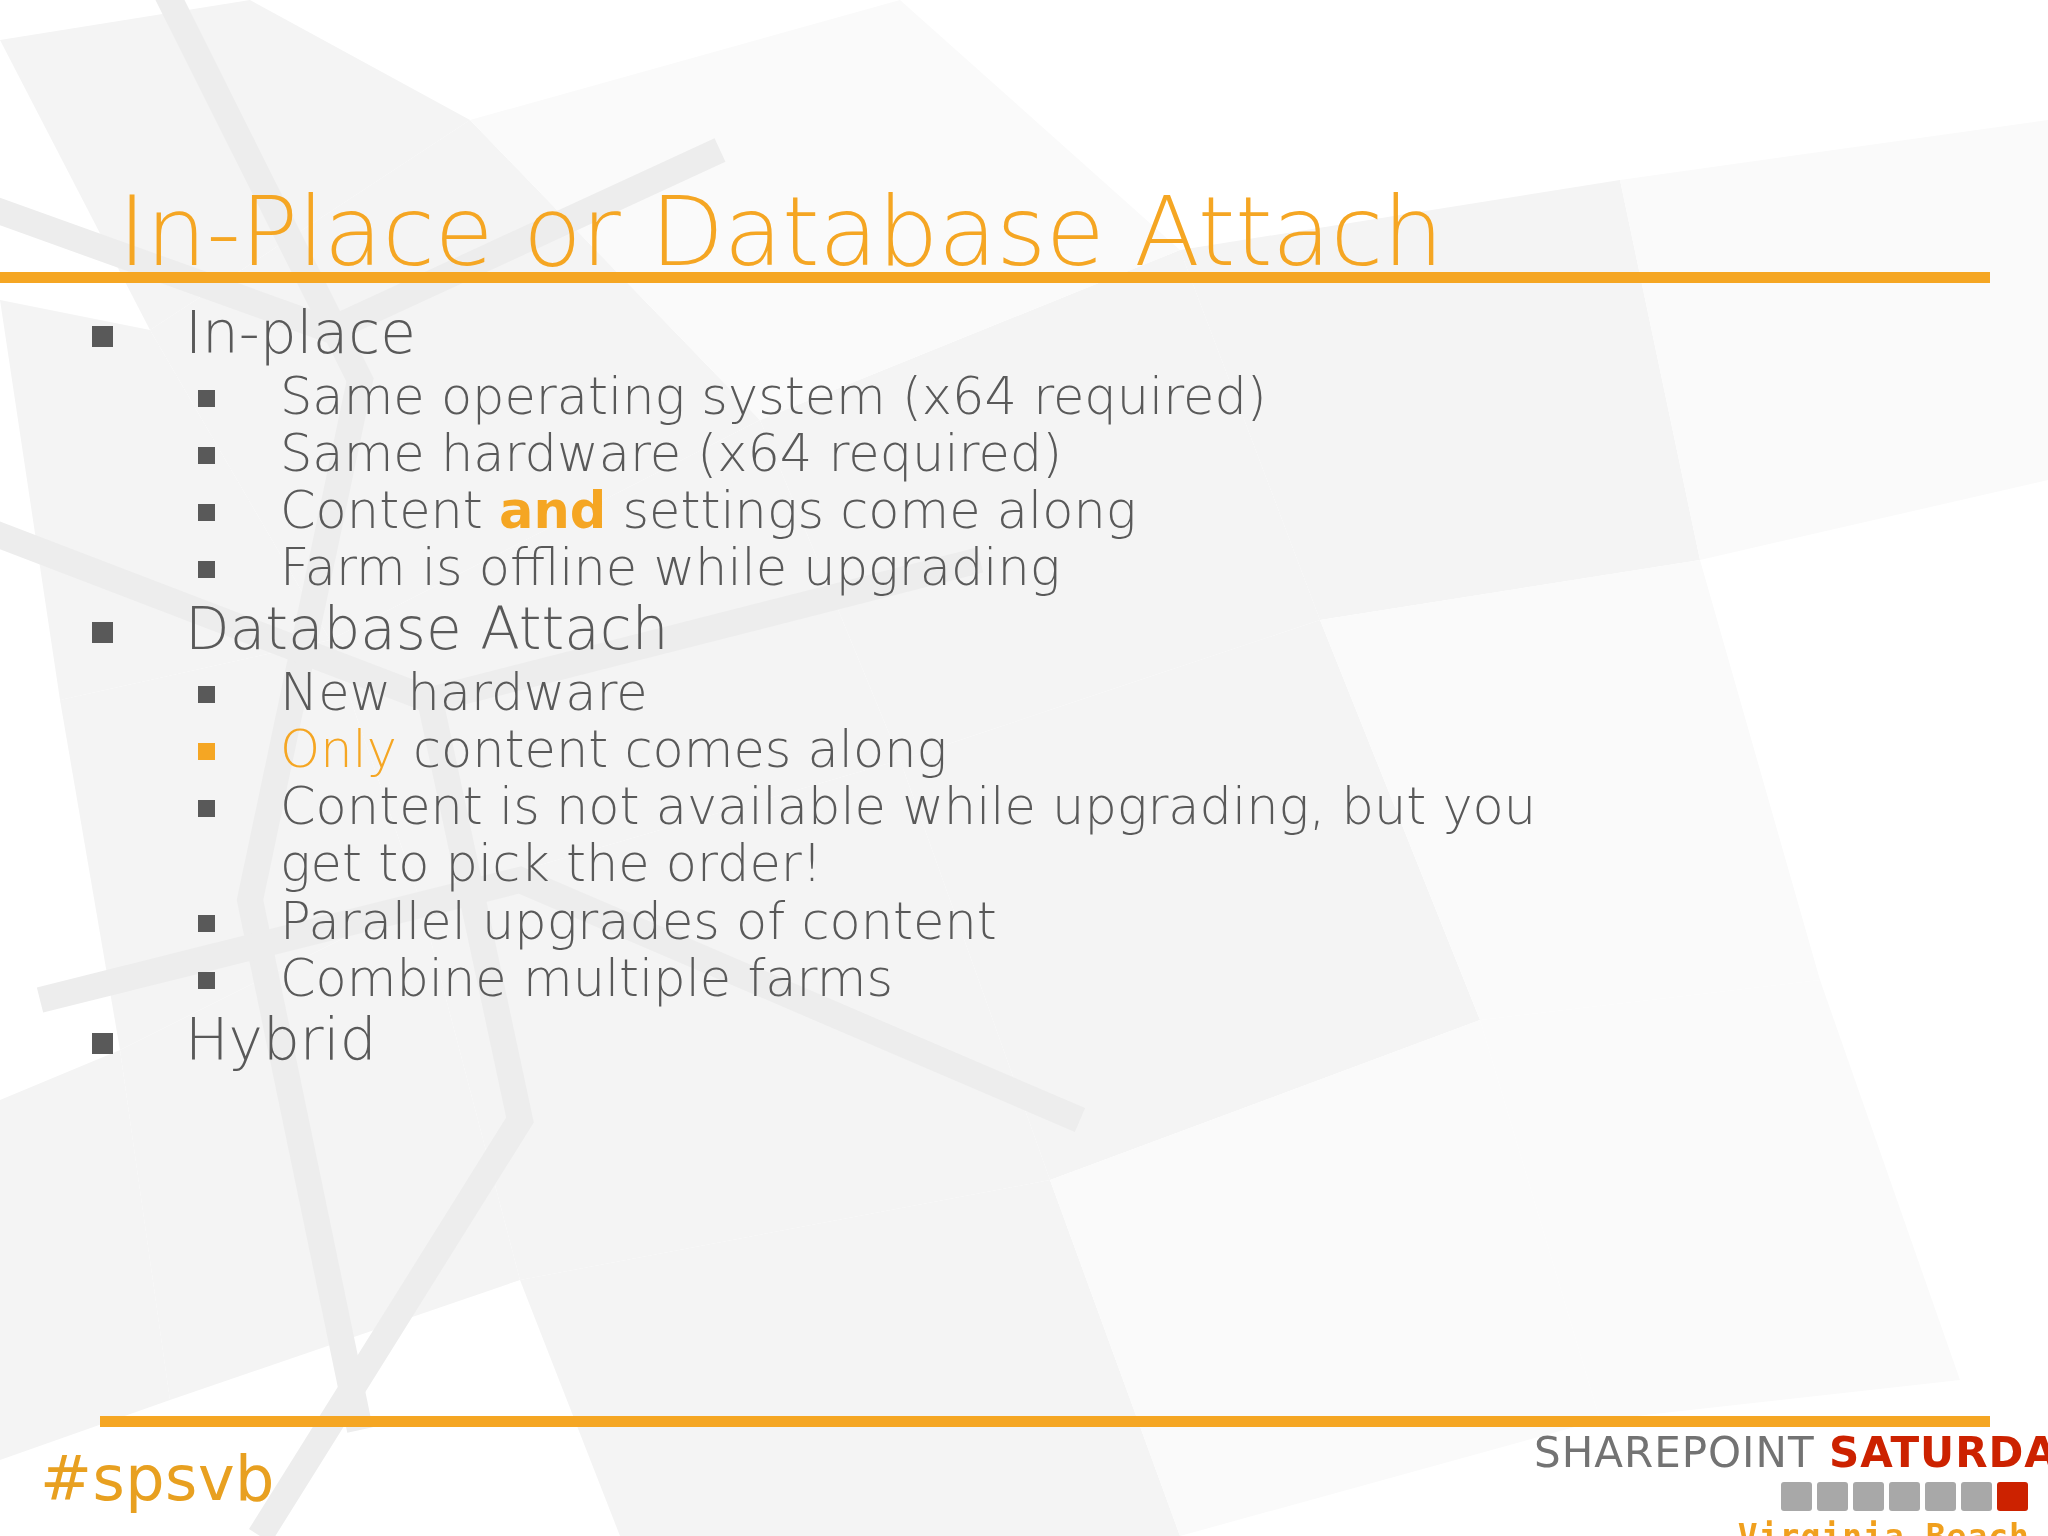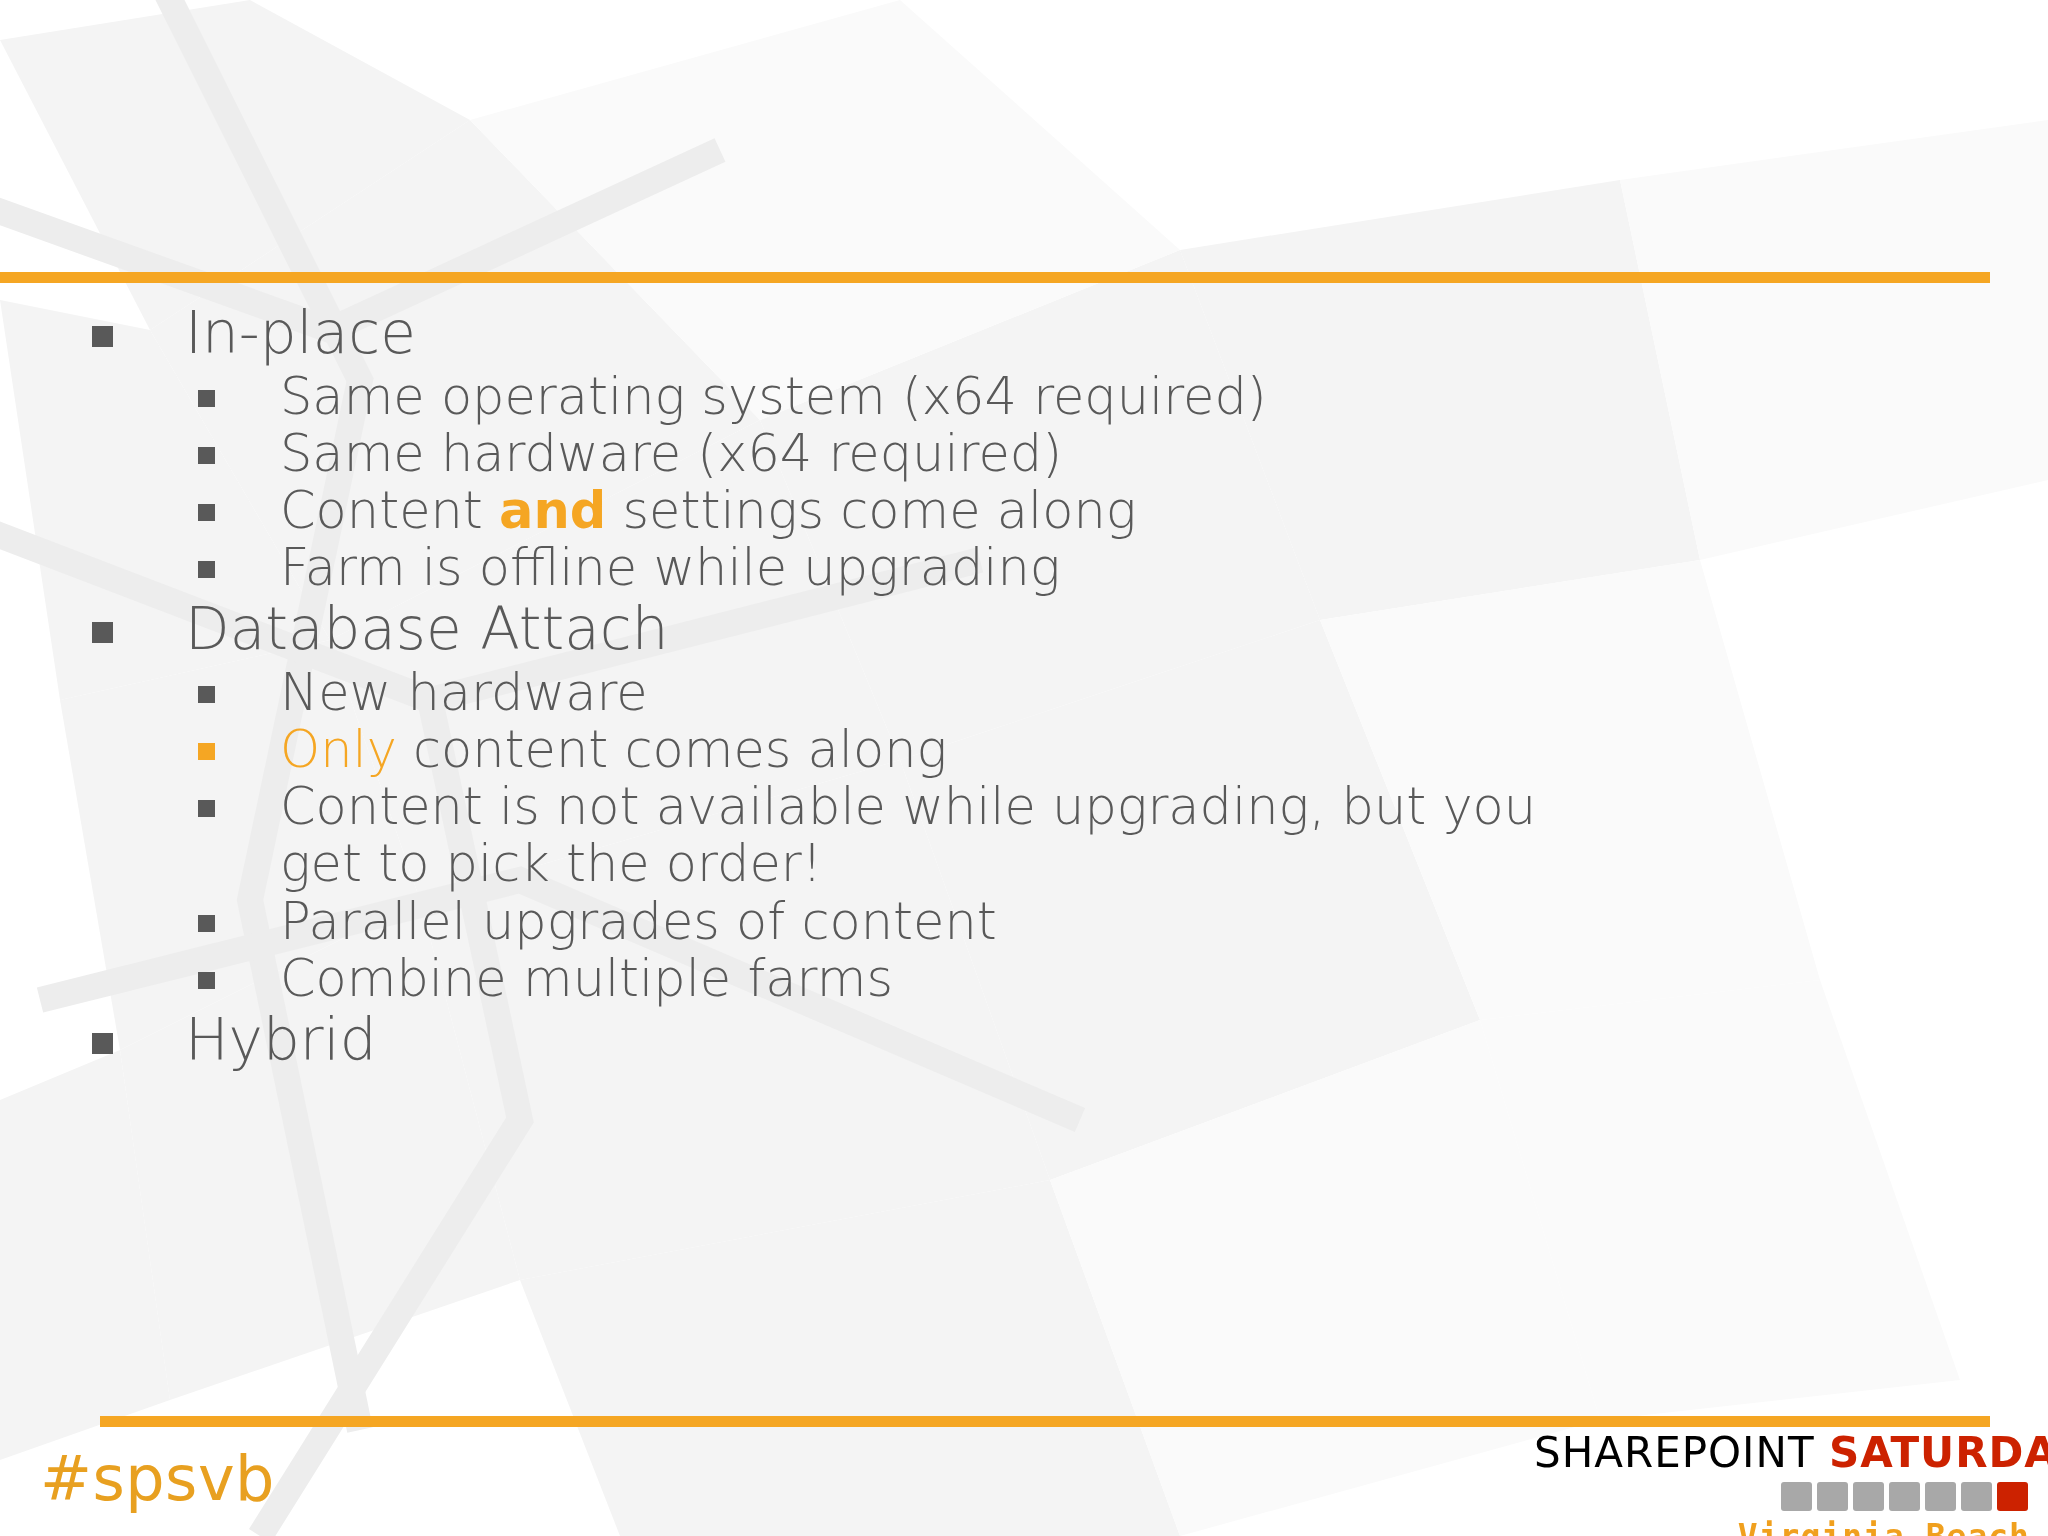--- a/index.html
+++ b/index.html
@@ -243,6 +243,7 @@
     </g>
   </svg>
 
+  <h1 class="title">In-Place or Database Attach</h1>
 
   <div class="rule-top"></div>
 

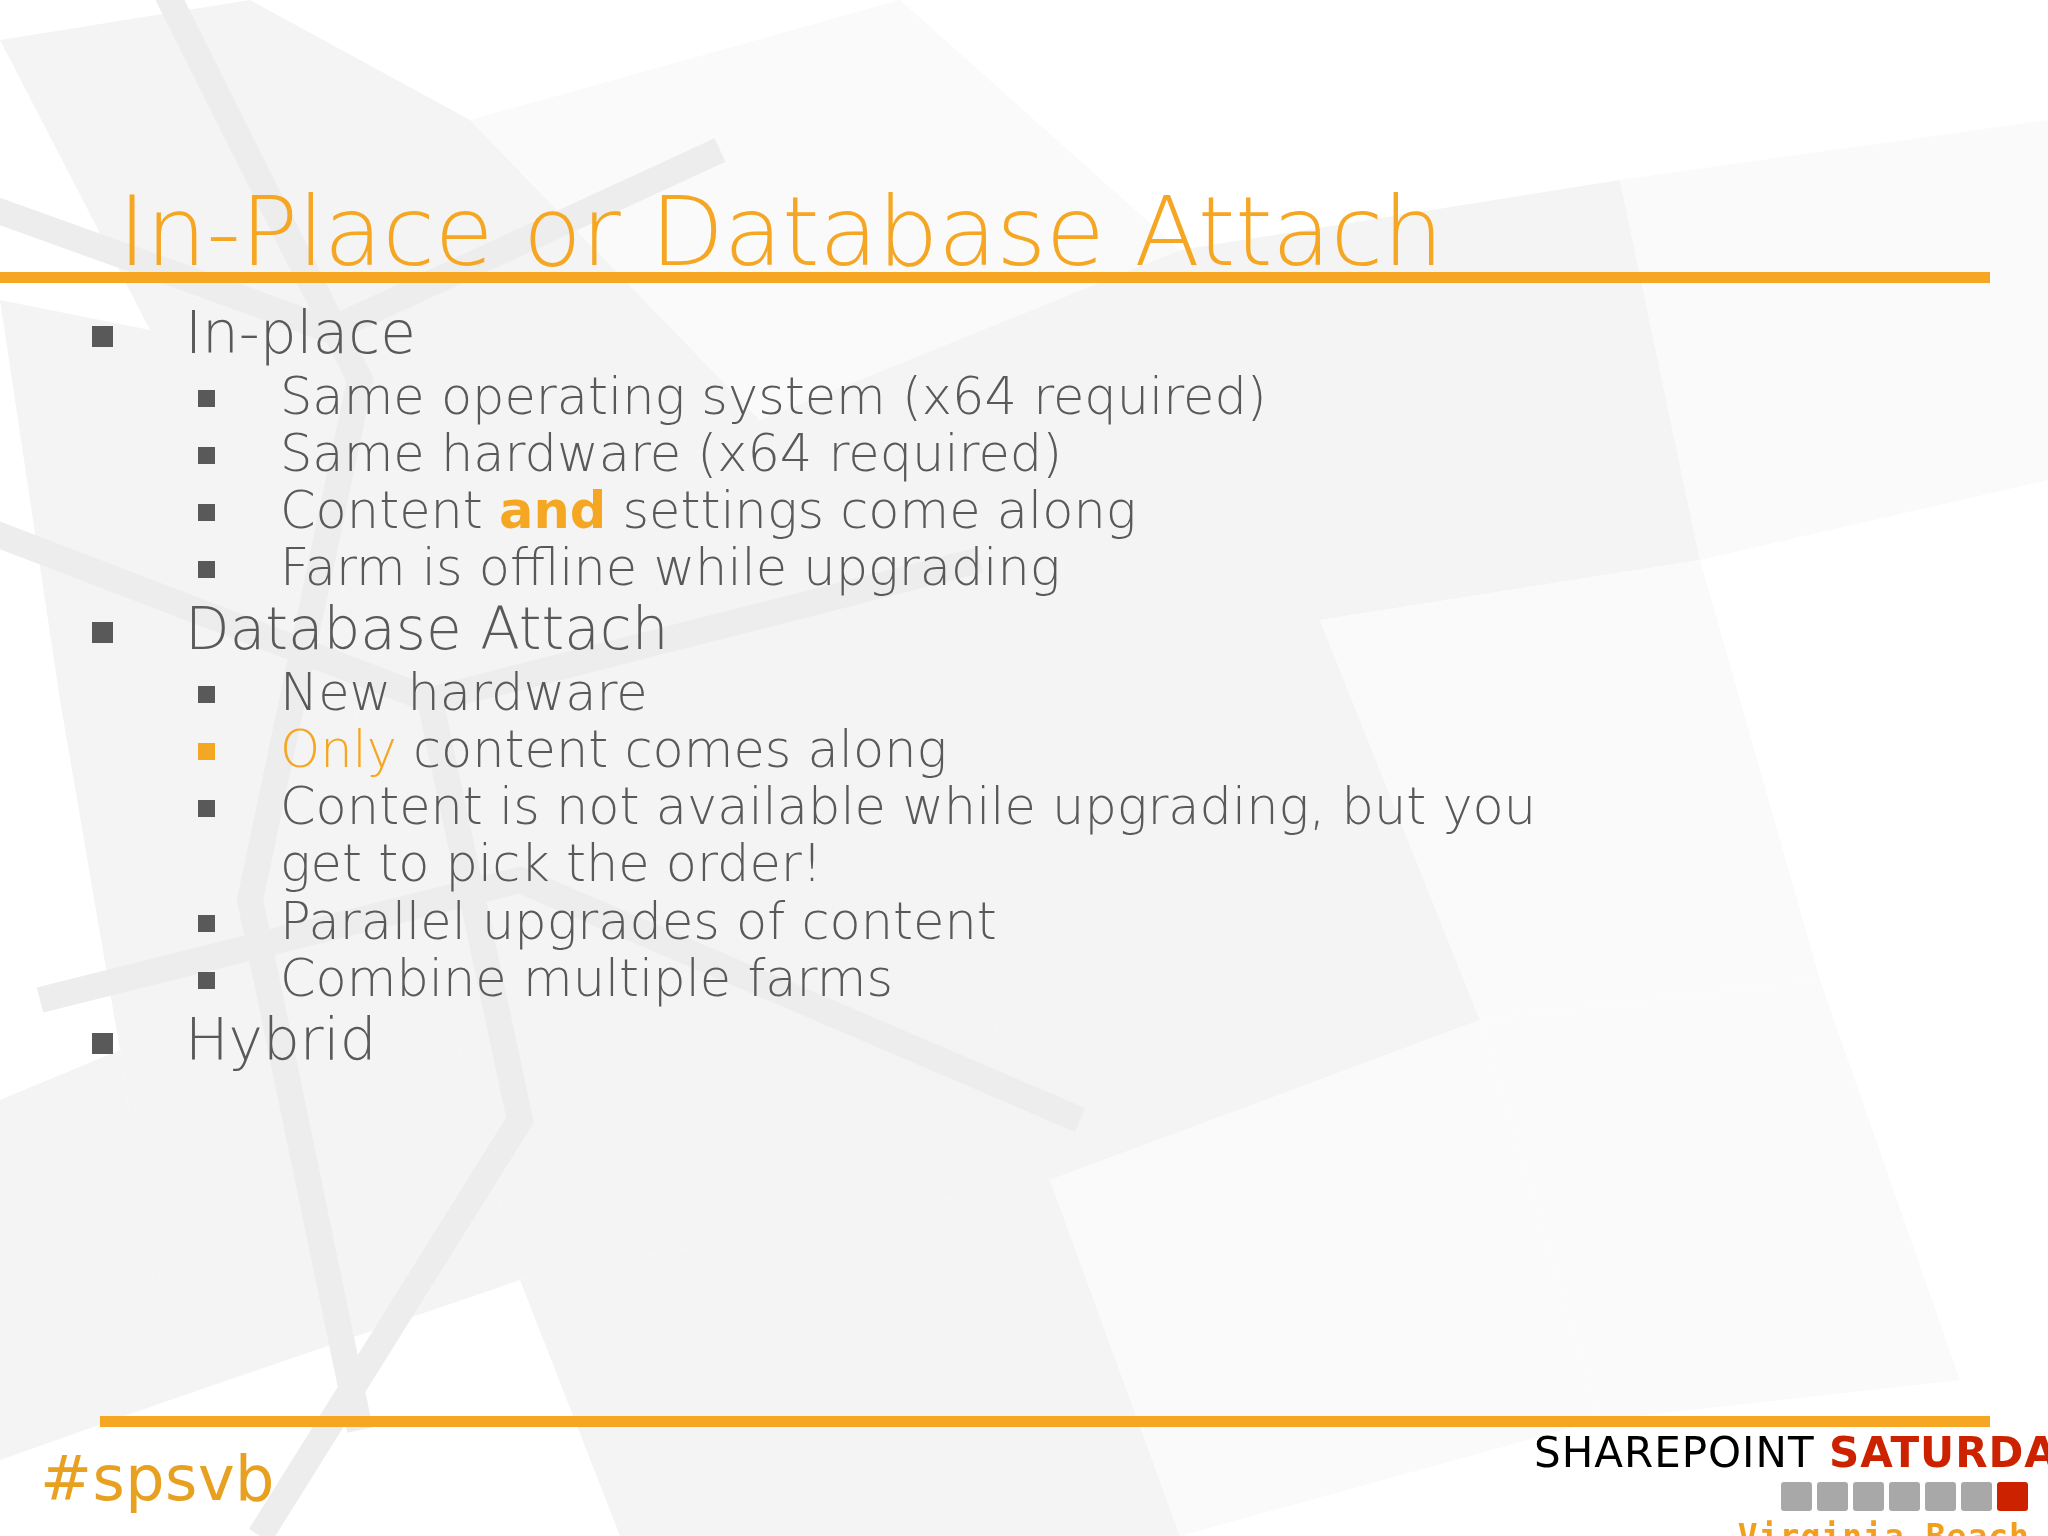--- a/index.html
+++ b/index.html
@@ -175,7 +175,7 @@
     line-height: 1;
     white-space: nowrap;
   }
-  .logo-sharepoint { color: #000000; }
+  .logo-sharepoint { color: #737373; }
   .logo-saturday  { color: #CC2200; font-weight: 700; }
 
   .logo-squares {

